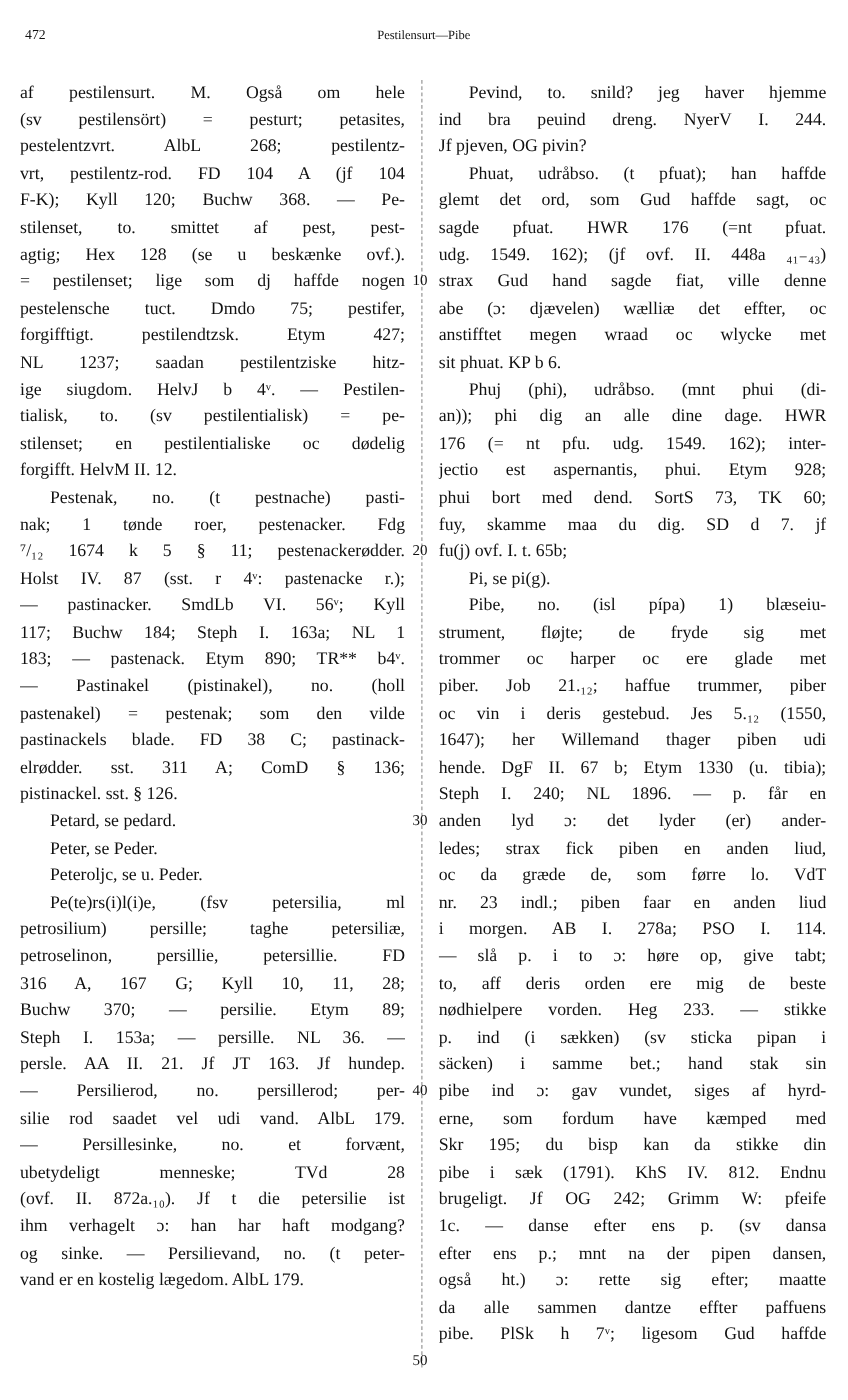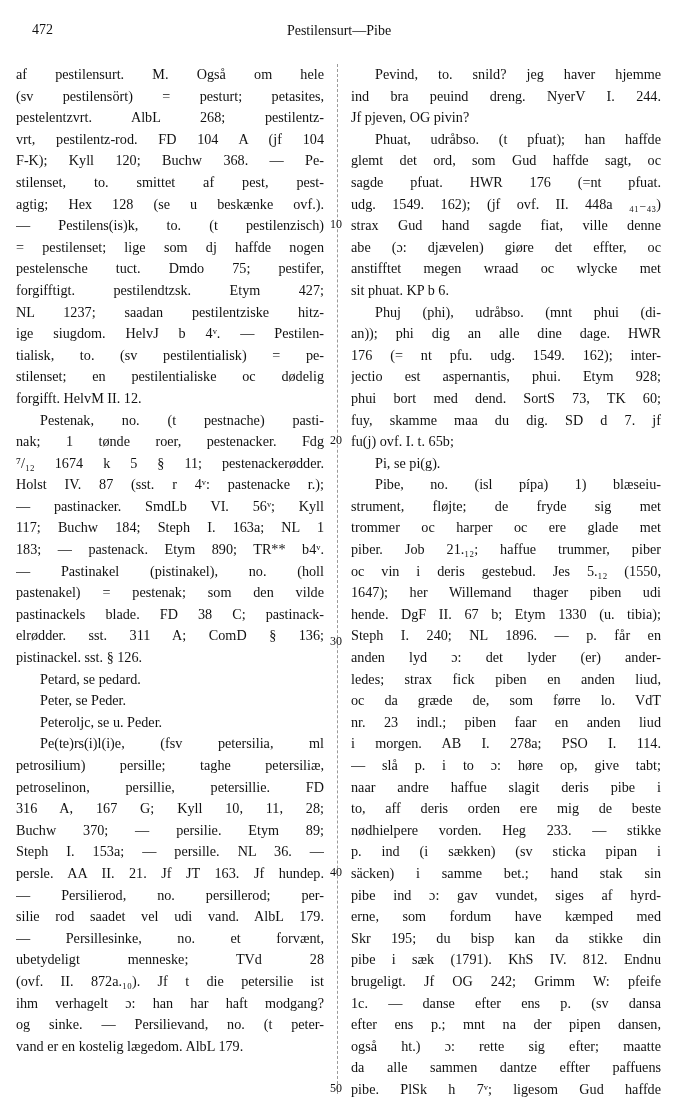--- a/index.html
+++ b/index.html
@@ -5,7 +5,7 @@
   html, body { margin:0; padding:0; background:#ffffff; }
   body { width:678px; height:1120px; position:relative; overflow:hidden; color:#111; font-family:"Liberation Serif","DejaVu Serif",serif; }
   .header { position:absolute; top:22px; left:16px; right:16px; height:20px; }
-  .pageno { position:absolute; left:16px; top:0; font-size:14px; }
+  .pageno { position:absolute; left:4px; top:0; font-size:11px; }
   .running { position:absolute; left:0; right:0; top:1px; text-align:center; font-size:14px; }
   .col { position:absolute; top:64px; font-size:14.2px; line-height:21.6px; }
   .col.left { left:16px; width:308px; }

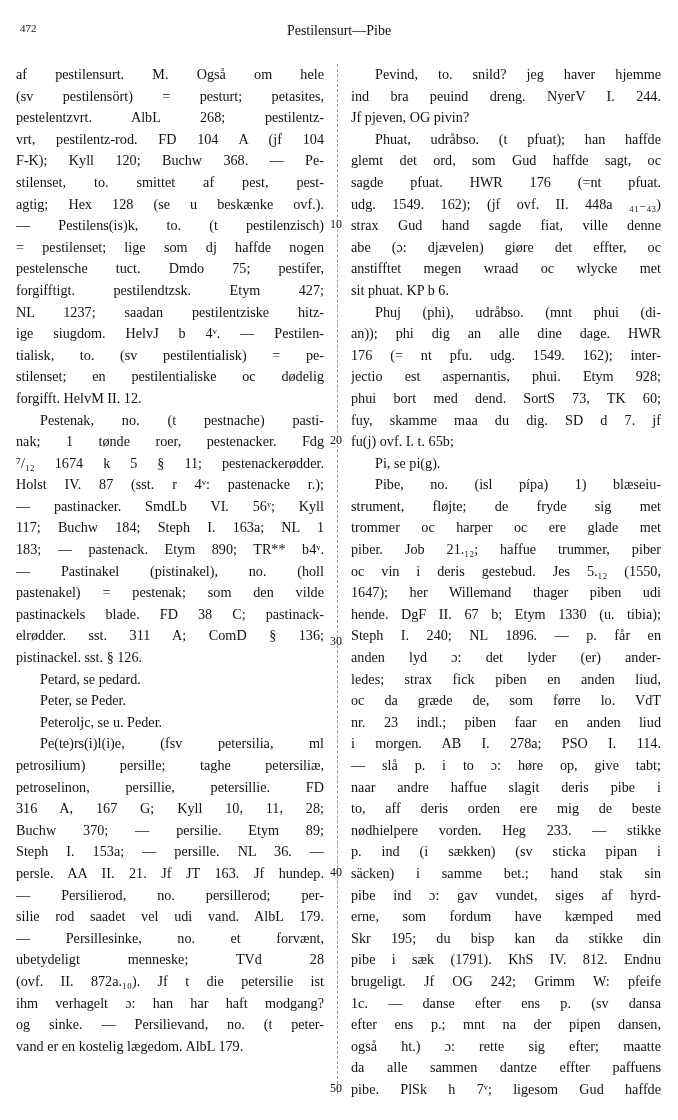--- a/index.html
+++ b/index.html
@@ -6,7 +6,7 @@
   body { width:678px; height:1120px; position:relative; overflow:hidden; color:#111; font-family:"Liberation Serif","DejaVu Serif",serif; }
   .header { position:absolute; top:22px; left:16px; right:16px; height:20px; }
   .pageno { position:absolute; left:4px; top:0; font-size:11px; }
-  .running { position:absolute; left:0; right:0; top:1px; text-align:center; font-size:14px; }
+  .running { position:absolute; left:0; right:0; top:1px; text-align:center; font-size:10px; }
   .col { position:absolute; top:64px; font-size:14.2px; line-height:21.6px; }
   .col.left { left:16px; width:308px; }
   .col.right { left:351px; width:310px; }

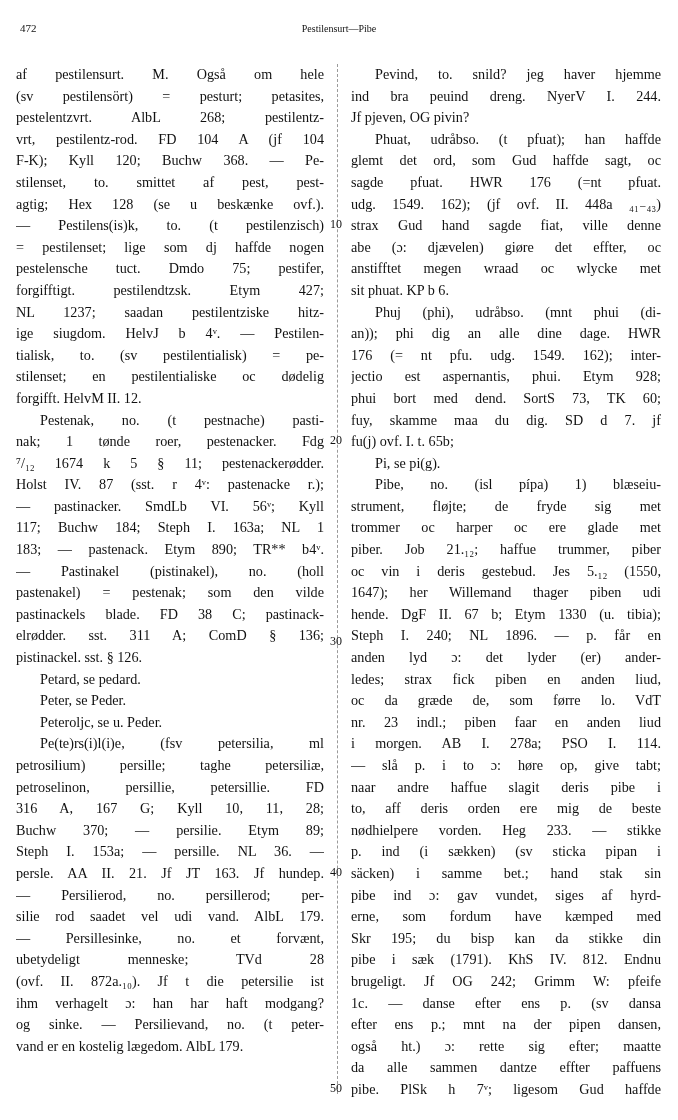--- a/index.html
+++ b/index.html
@@ -32,7 +32,6 @@
     <span class="line">F-K); Kyll 120; Buchw 368. — Pe-</span>
     <span class="line">stilenset, to. smittet af pest, pest-</span>
     <span class="line">agtig; Hex 128 (se u beskænke ovf.).</span>
-    <span class="line">— Pestilens(is)k, to. (t pestilenzisch)</span>
     <span class="line">= pestilenset; lige som dj haffde nogen</span>
     <span class="line">pestelensche tuct. Dmdo 75; pestifer,</span>
     <span class="line">forgifftigt. pestilendtzsk. Etym 427;</span>

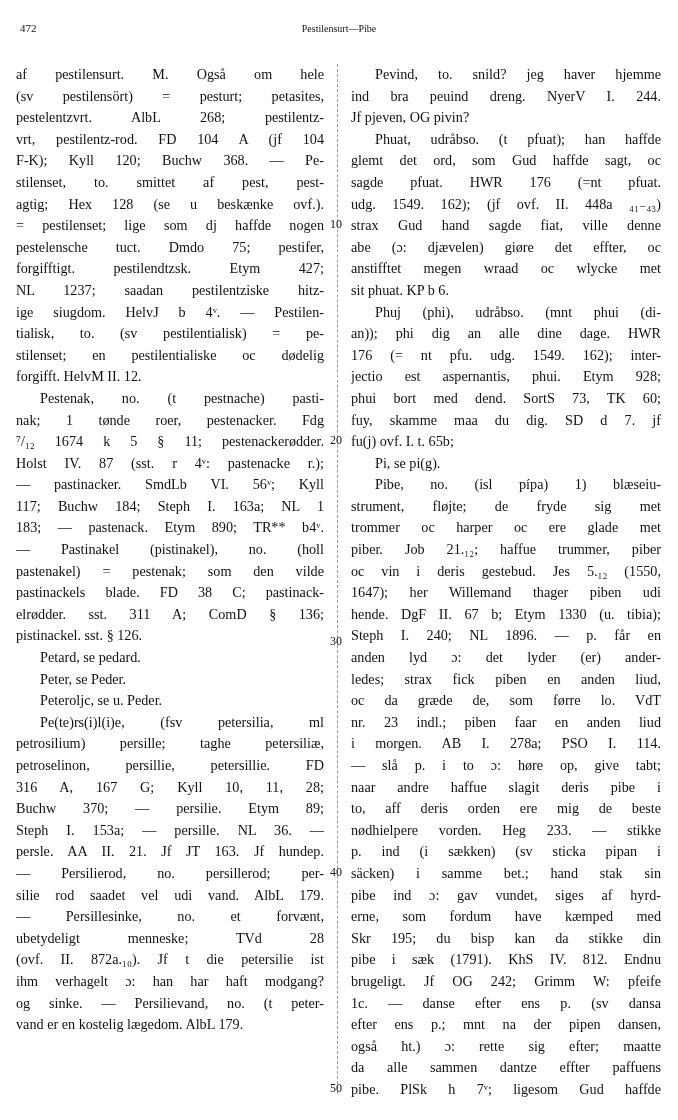--- a/index.html
+++ b/index.html
@@ -81,7 +81,7 @@
     <span class="line">sagde pfuat. HWR 176 (=nt pfuat.</span>
     <span class="line">udg. 1549. 162); (jf ovf. II. 448a ₄₁₋₄₃)</span>
     <span class="line">strax Gud hand sagde fiat, ville denne</span>
-    <span class="line">abe (ɔ: djævelen) giøre det effter, oc</span>
+    <span class="line">abe (ɔ: djævelen) wælliæ det effter, oc</span>
     <span class="line">anstifftet megen wraad oc wlycke met</span>
     <span class="line last">sit phuat. KP b 6.</span>
     <span class="line indent">Phuj (phi), udråbso. (mnt phui (di-</span>

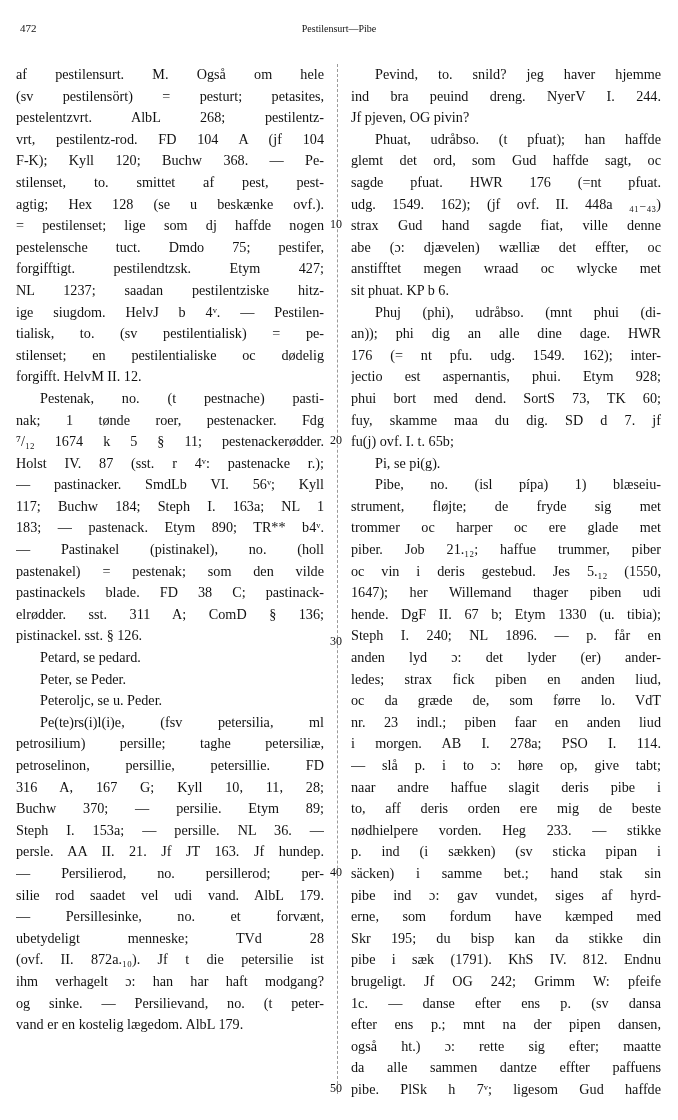--- a/index.html
+++ b/index.html
@@ -125,7 +125,7 @@
 
 <span class="lnum" style="top:217px">10</span>
 <span class="lnum" style="top:433px">20</span>
-<span class="lnum" style="top:634px">30</span>
+<span class="lnum" style="top:649px">30</span>
 <span class="lnum" style="top:865px">40</span>
 <span class="lnum" style="top:1081px">50</span>
 

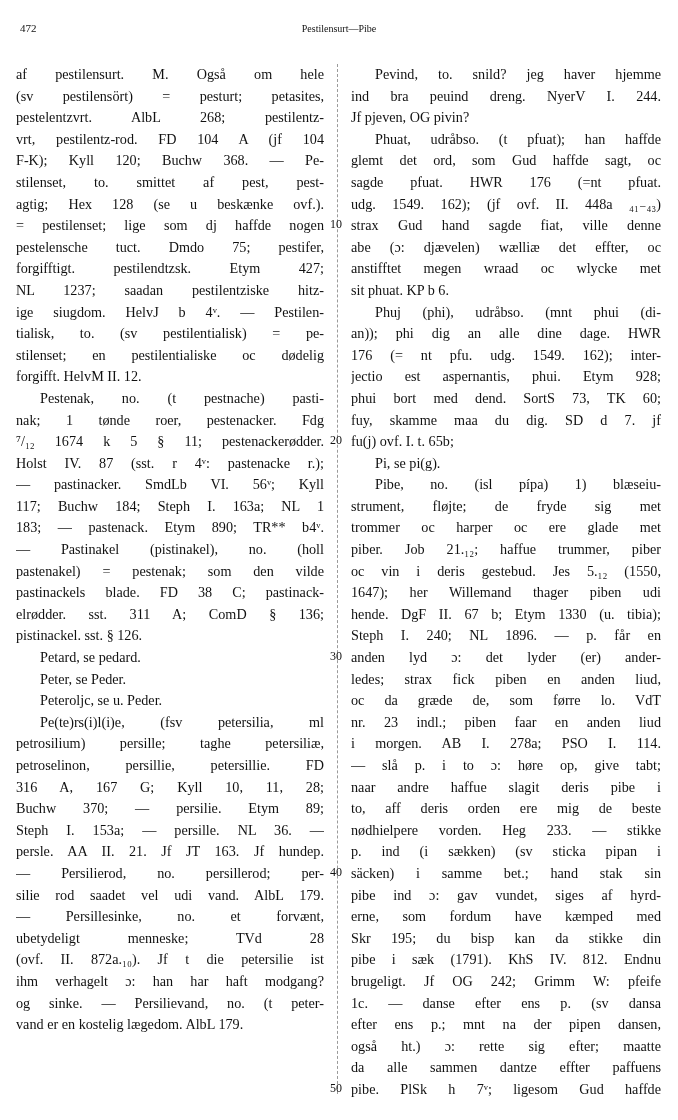--- a/index.html
+++ b/index.html
@@ -106,7 +106,6 @@
     <span class="line">nr. 23 indl.; piben faar en anden liud</span>
     <span class="line">i morgen. AB I. 278a; PSO I. 114.</span>
     <span class="line">— slå p. i to ɔ: høre op, give tabt;</span>
-    <span class="line">naar andre haffue slagit deris pibe i</span>
     <span class="line">to, aff deris orden ere mig de beste</span>
     <span class="line">nødhielpere vorden. Heg 233. — stikke</span>
     <span class="line">p. ind (i sækken) (sv sticka pipan i</span>

